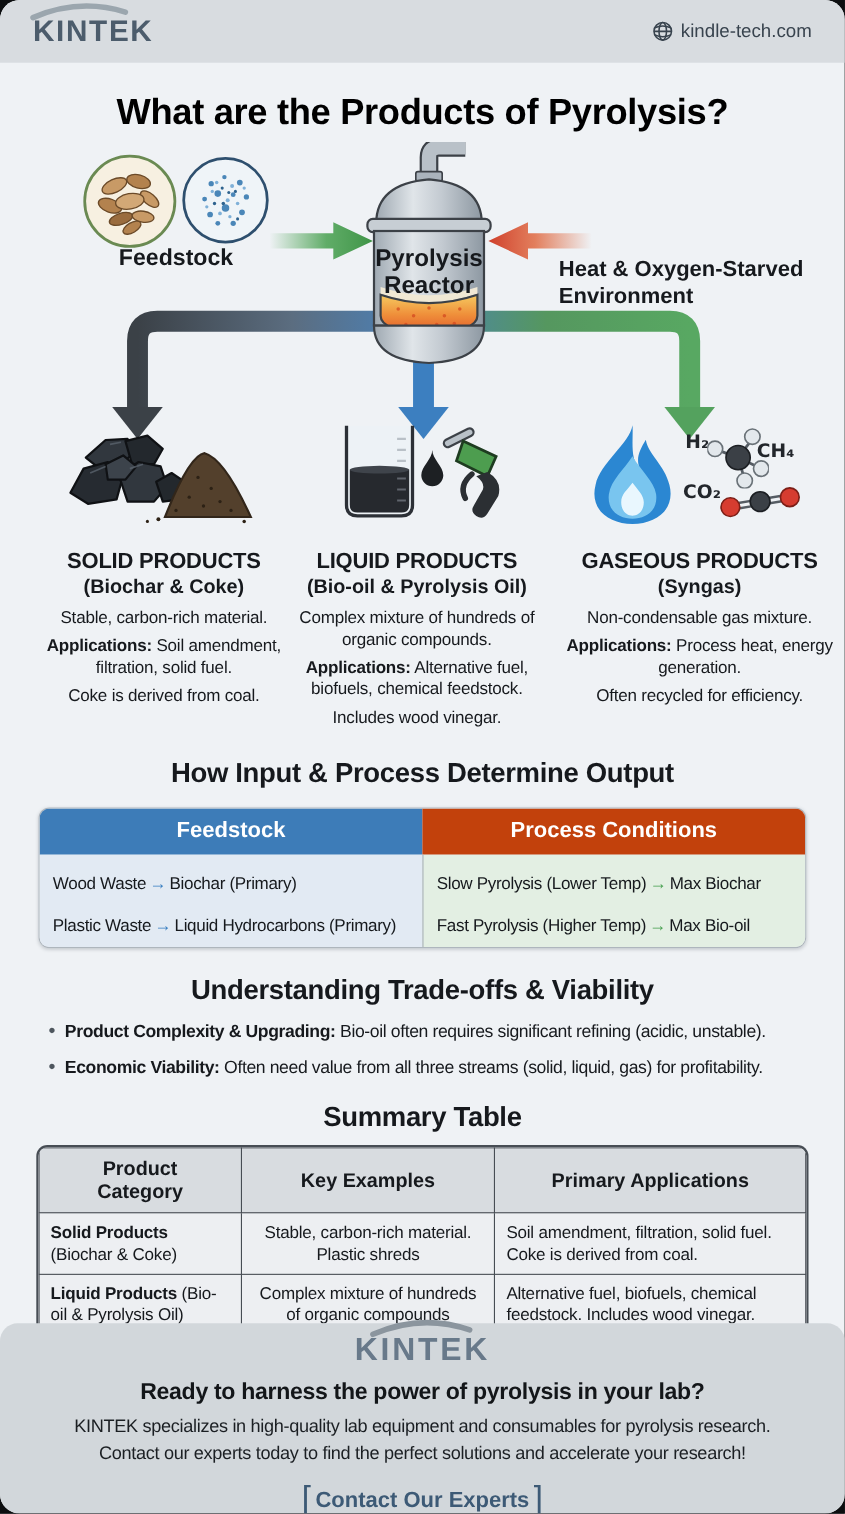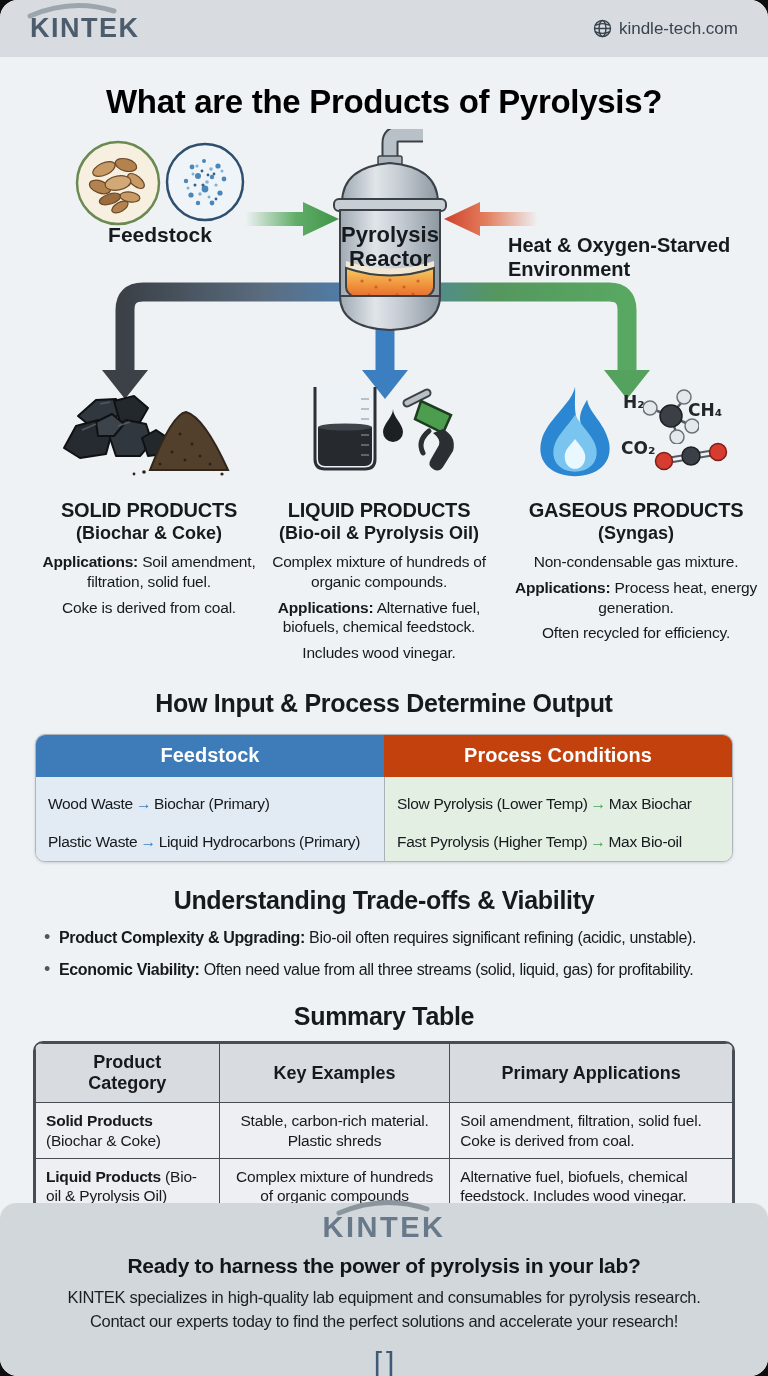--- a/index.html
+++ b/index.html
@@ -340,6 +340,7 @@
       <div class="ptitle">SOLID PRODUCTS</div>
       <div class="psub">(Biochar &amp; Coke)</div>
       <div class="pbody">
+        <p>Stable, carbon-rich material.</p>
         <p><span class="blabel">Applications:</span><span> Soil amendment, filtration, solid fuel.</span></p>
         <p>Coke is derived from coal.</p>
       </div>

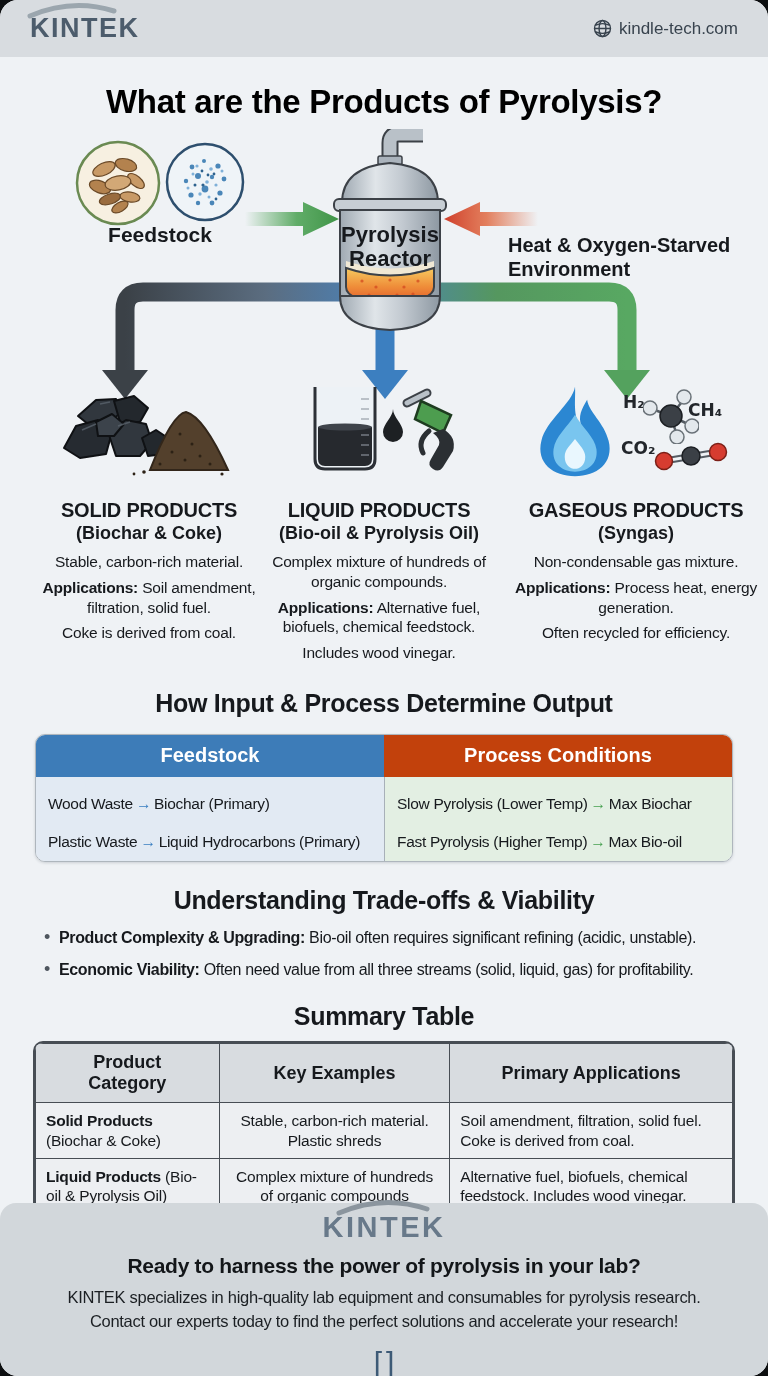--- a/index.html
+++ b/index.html
@@ -437,6 +437,7 @@
     </div>
     <button class="f-btn">
       <span class="f-br">[</span>
+      <span>Contact Our Experts</span>
       <span class="f-br">]</span>
     </button>
   </div>

